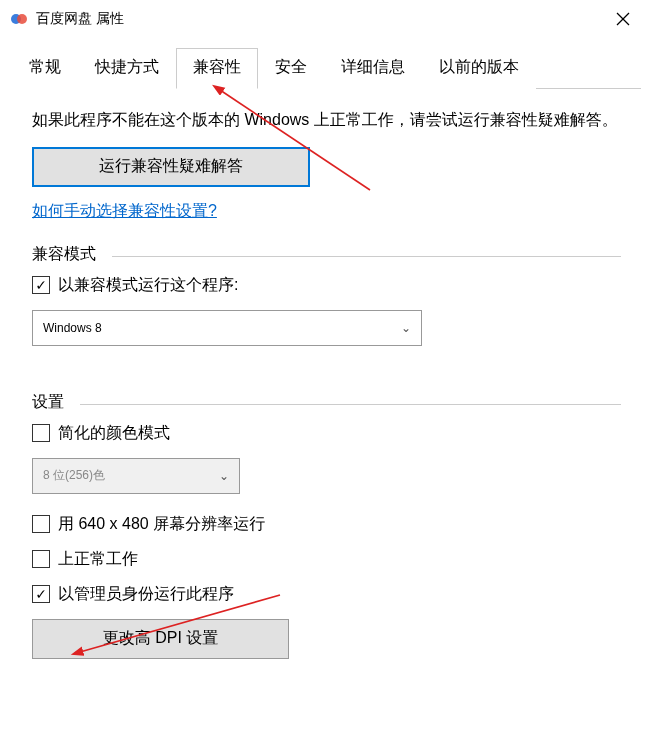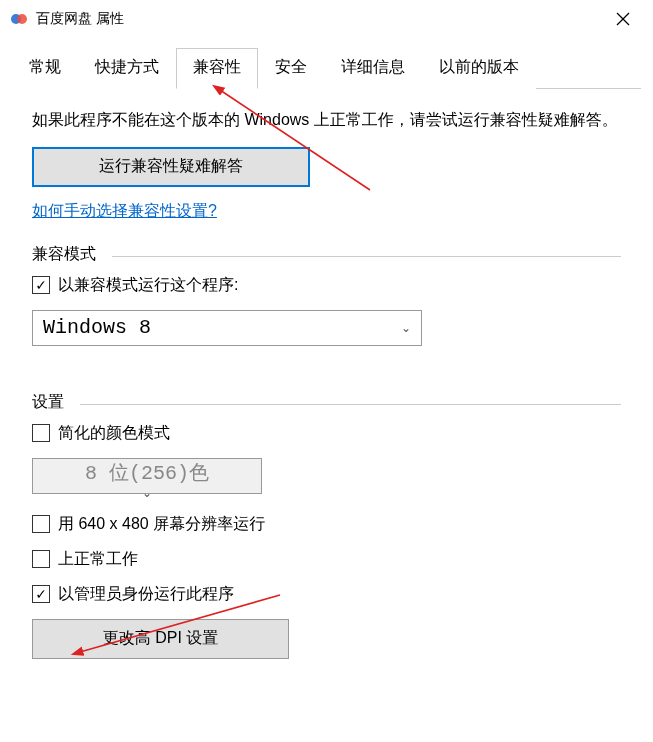--- a/index.html
+++ b/index.html
@@ -142,7 +142,7 @@
       width: 230px;
       flex-direction: column;
     }
-    .select-value { font-size: 20px; font-family: Liberation Mono, monospace; }
+    .select-value { font-size: 12px; }
     .chevron {
       font-size: 12px;
       color: #555;

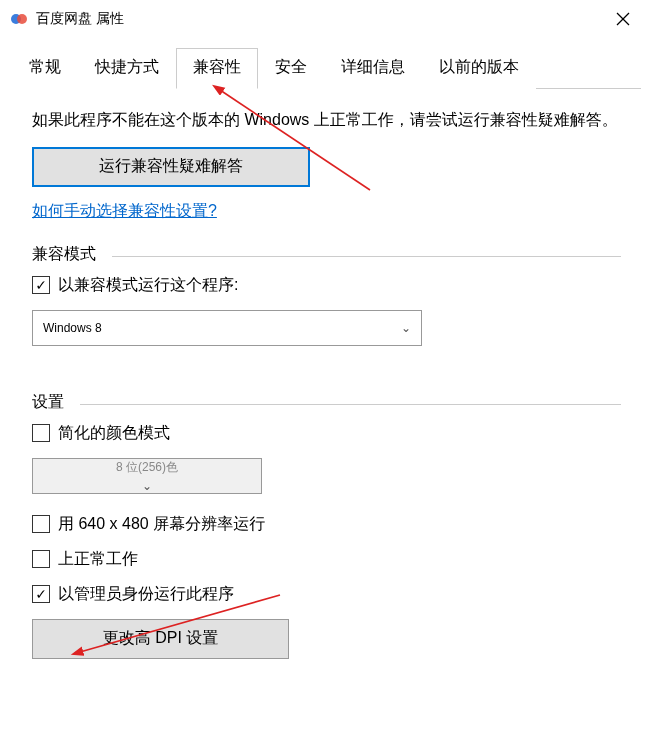--- a/index.html
+++ b/index.html
@@ -139,8 +139,7 @@
       background: #f0f0f0;
       color: #888;
       cursor: default;
-      width: 230px;
-      flex-direction: column;
+      width: 208px;
     }
     .select-value { font-size: 12px; }
     .chevron {

